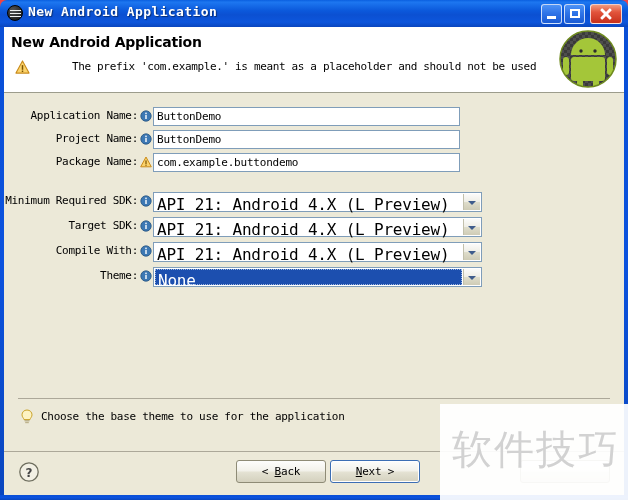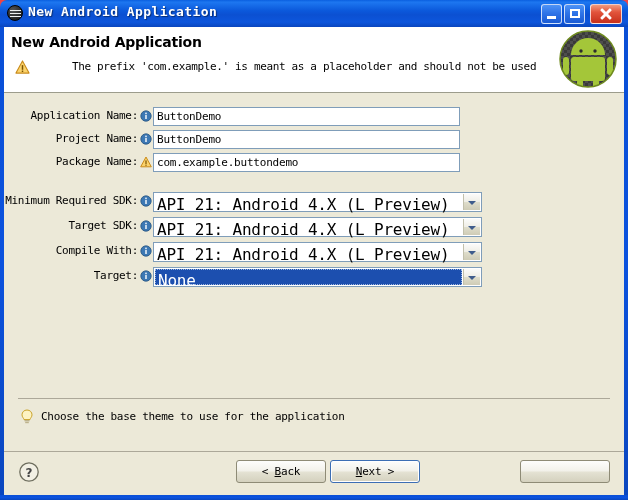--- a/index.html
+++ b/index.html
@@ -464,7 +464,7 @@
 
     <div class="row" style="top:174px;">
       <div class="label-box">
-        <span class="row-label">Target:</span>
+        <span class="row-label">Theme:</span>
       </div>
       <svg class="field-icon" viewBox="0 0 12 12">
         <circle cx="6" cy="6" r="5.2" fill="#3C78B4" stroke="#23527F" stroke-width="0.8"></circle>

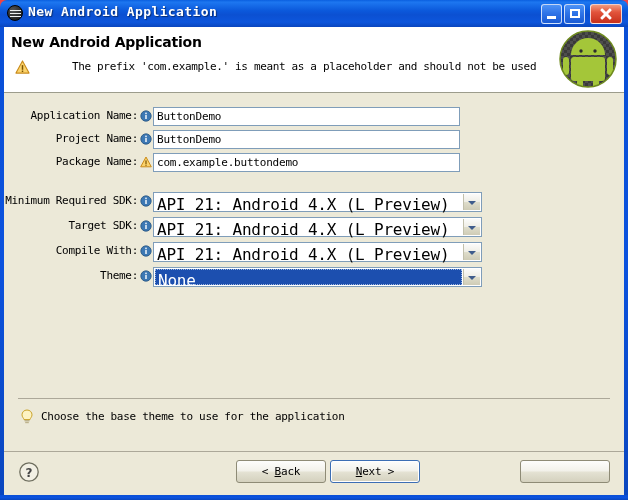--- a/index.html
+++ b/index.html
@@ -504,6 +504,9 @@
     <div class="dlg-btn" id="btn-cancel"></div>
   </div>
 
+  <div id="watermark-box">
+    <div id="watermark-text">软件技巧</div>
+  </div>
 
 </div>
 

